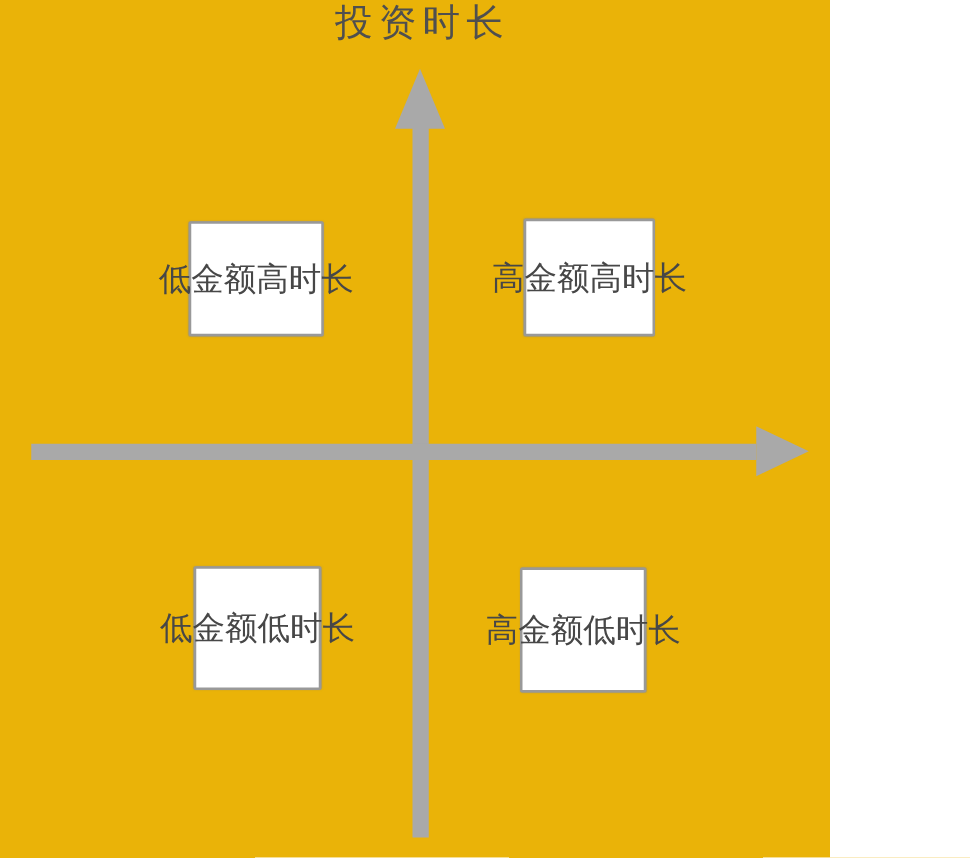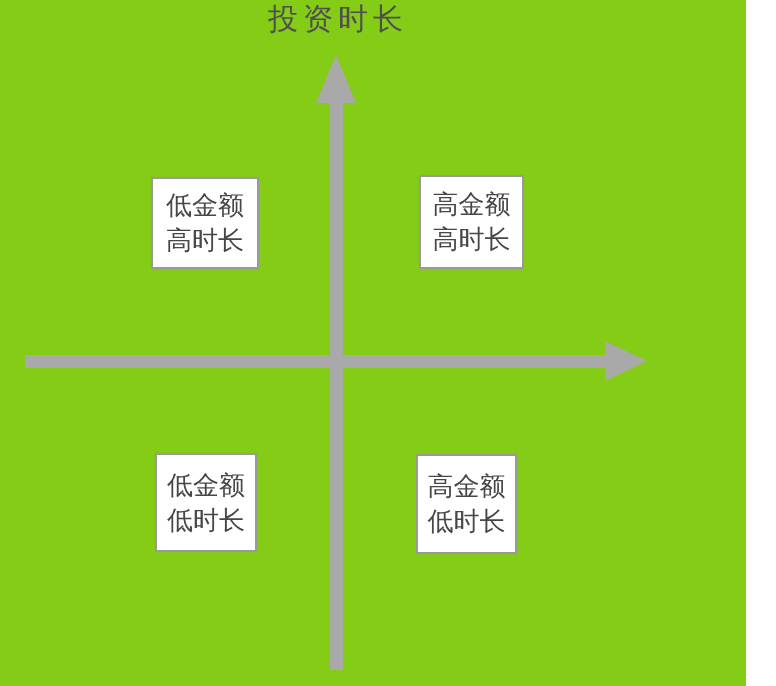--- a/index.html
+++ b/index.html
@@ -10,9 +10,9 @@
   }
   .canvas {
     position: relative;
-    width: 746px;
+    width: 664px;
     height: 686px;
-    background: #84cc16;
+    background: #eab308;
     overflow: hidden;
   }
 

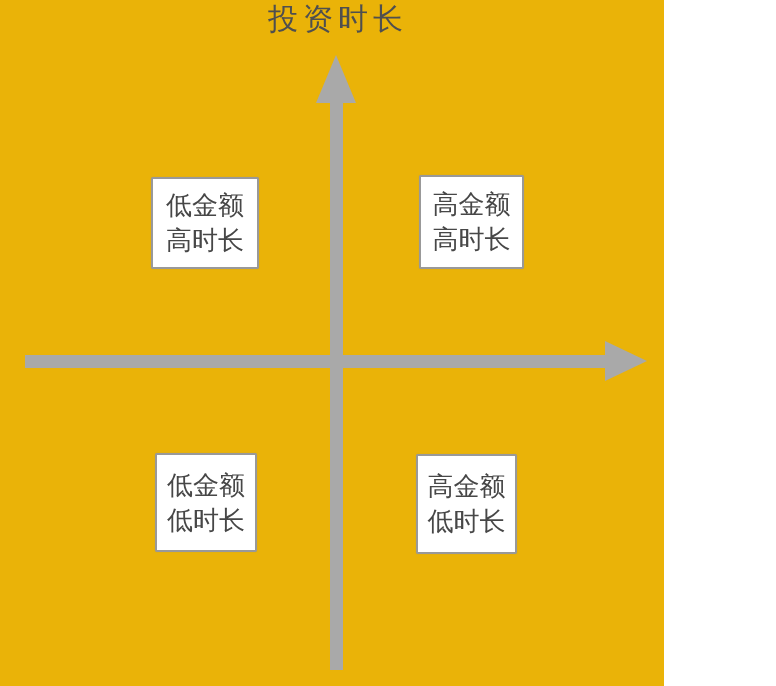--- a/index.html
+++ b/index.html
@@ -81,7 +81,7 @@
     box-shadow: 0 0 1px rgba(140,140,140,0.6);
     background: #ffffff;
     display: flex;
-    flex-direction: column;
+    flex-direction: row;
     align-items: center;
     justify-content: center;
     color: #474747;

